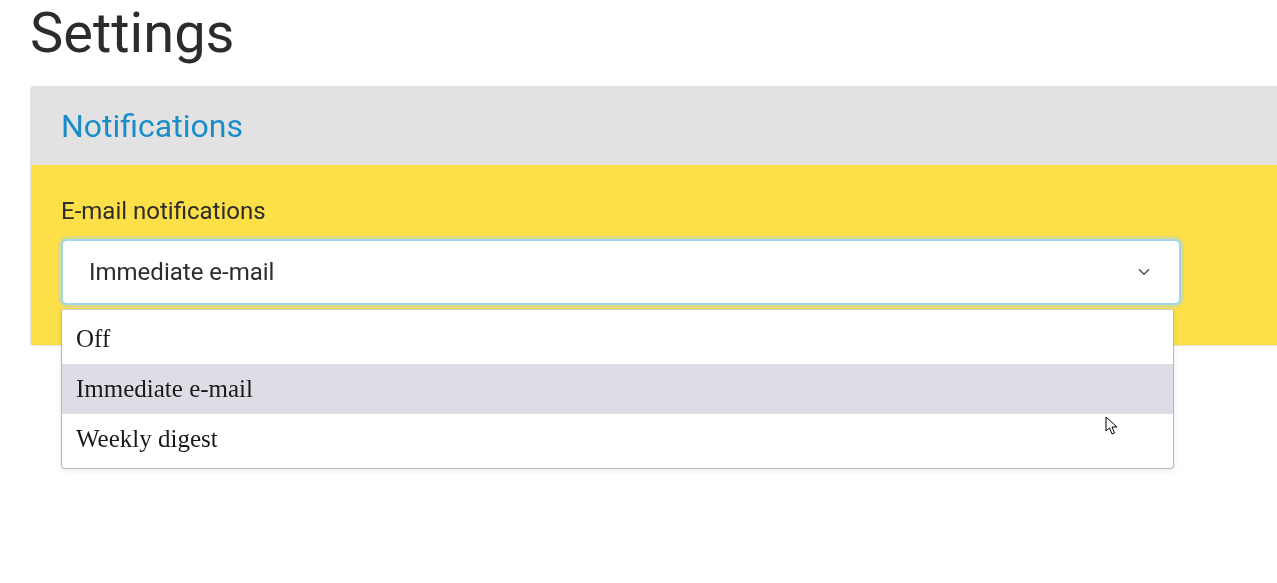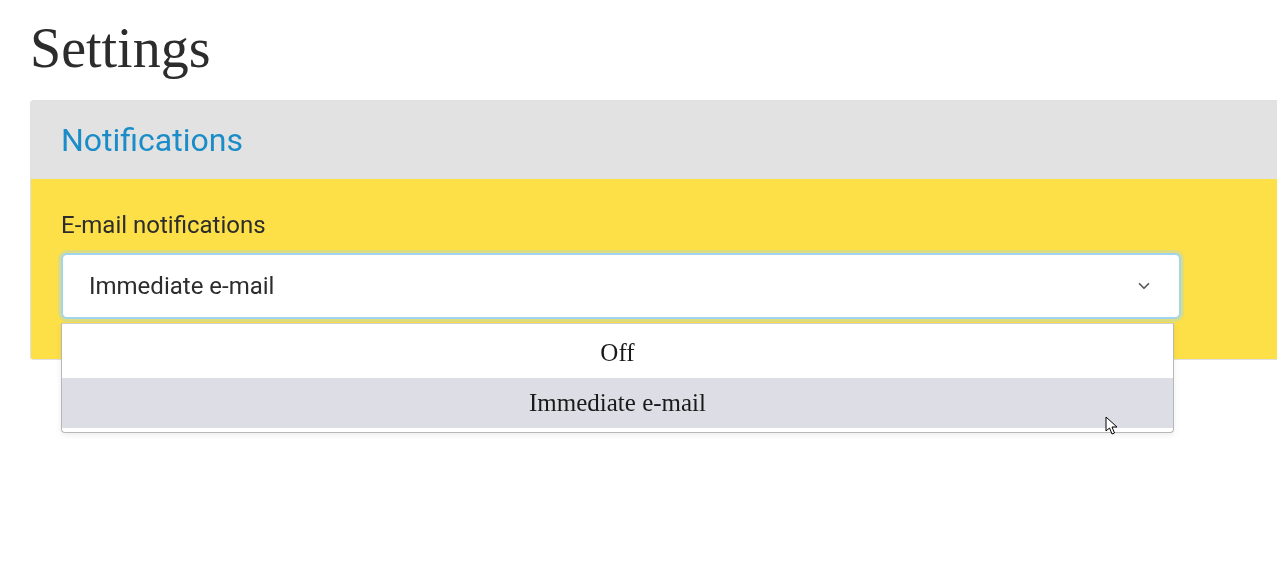--- a/index.html
+++ b/index.html
@@ -18,8 +18,7 @@
       font-size: 56px;
       font-weight: 400;
       color: #2c2c2c;
-      padding: 16px 0 20px 30px;
-      font-family: Liberation Serif, serif;
+      padding: 0 0 20px 30px;
     }
     .panel {
       margin-left: 30px;

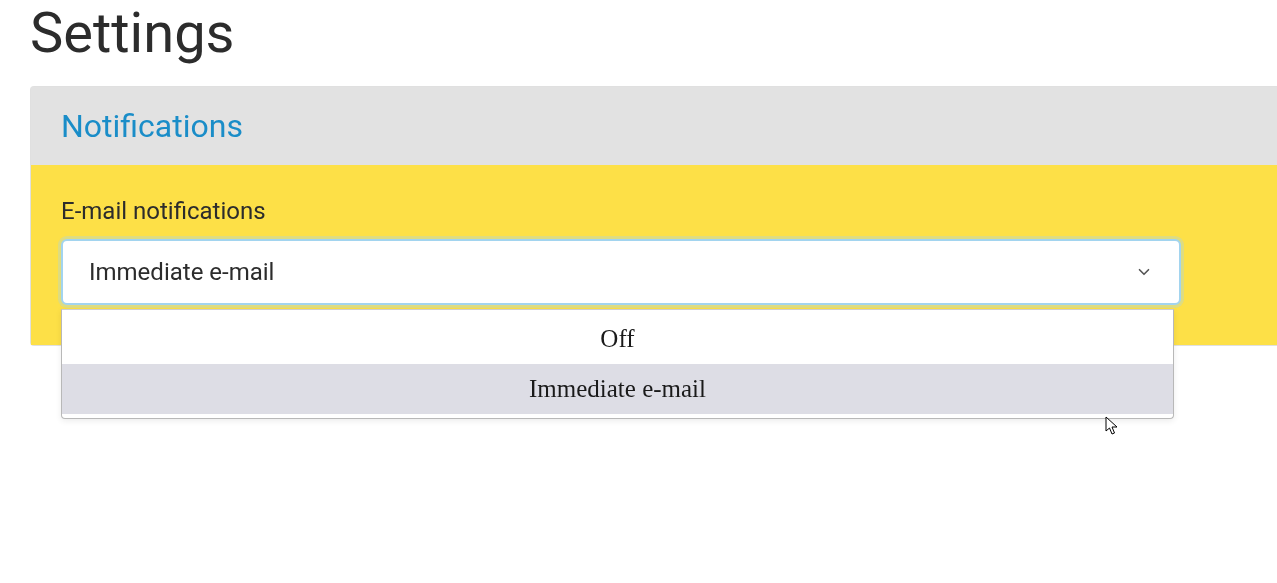--- a/index.html
+++ b/index.html
@@ -99,7 +99,6 @@
       padding: 10px 14px;
       cursor: pointer;
       line-height: 1.2;
-      text-align: center;
     }
     .dropdown-option.highlight {
       background: #dddde5;

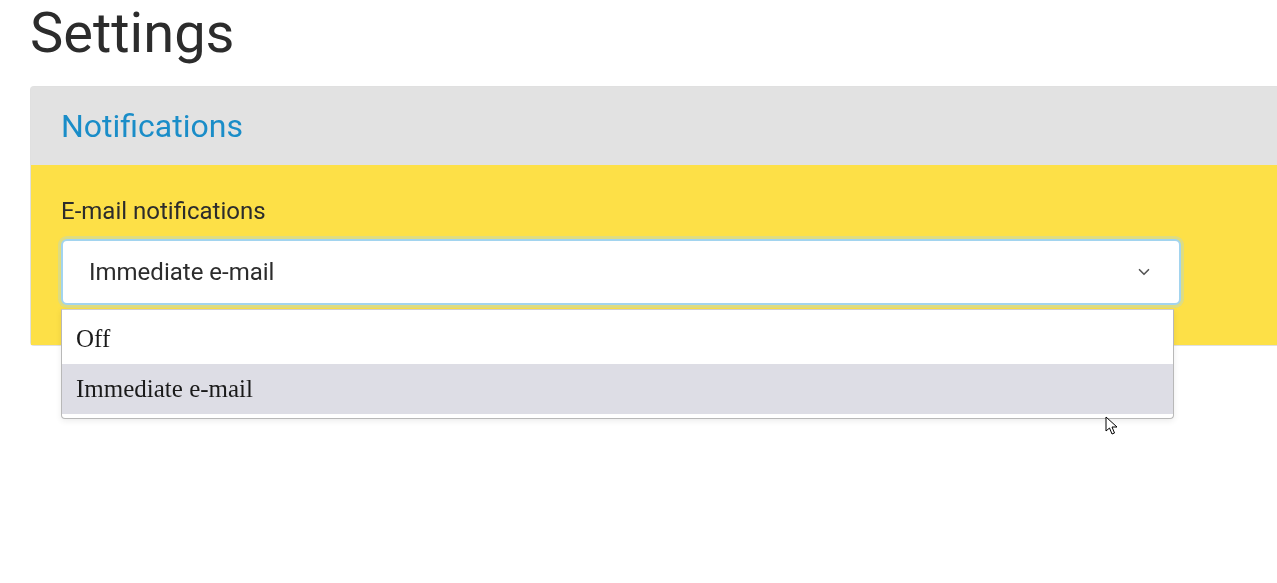--- a/index.html
+++ b/index.html
@@ -144,6 +144,7 @@
       <div class="dropdown-list">
         <div class="dropdown-option">Off</div>
         <div class="dropdown-option highlight">Immediate e-mail</div>
+        <div class="dropdown-option">Weekly digest</div>
       </div>
     </div>
   </div>

